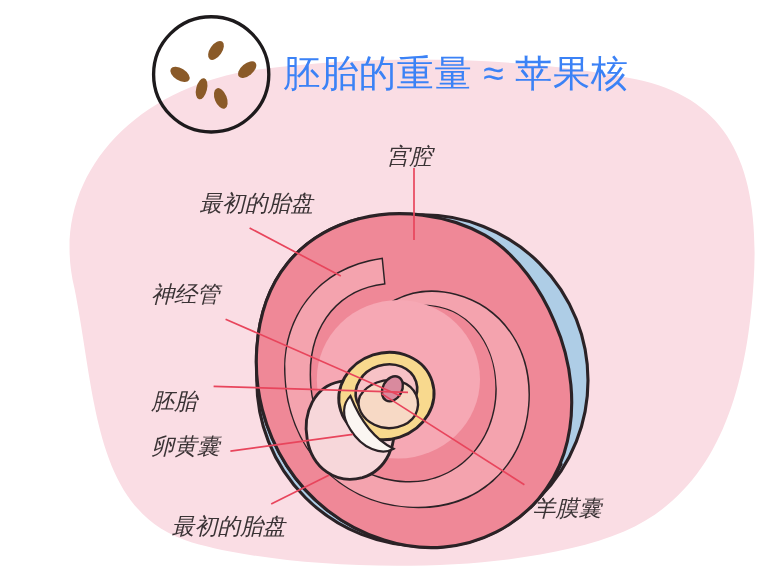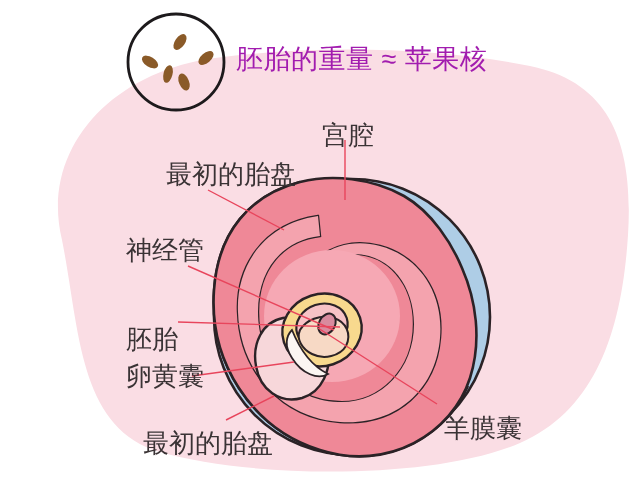--- a/index.html
+++ b/index.html
@@ -32,8 +32,8 @@
   }
   .title {
     position: absolute;
-    color: #a21caf;
-    font-size: 27px;
+    color: #3b82f6;
+    font-size: 31px;
     line-height: 1;
     white-space: nowrap;
     letter-spacing: 0.5px;

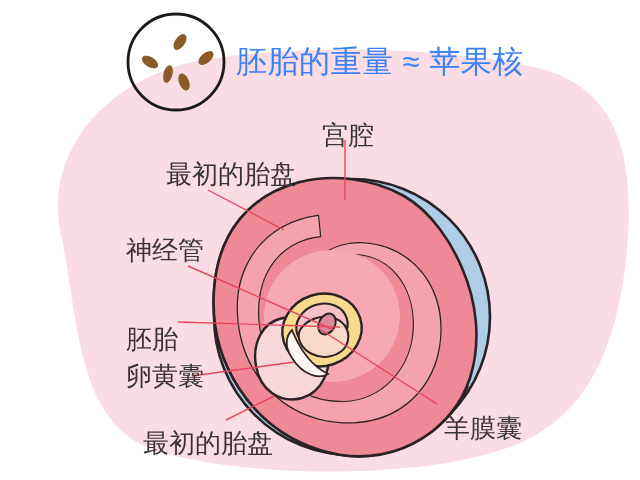--- a/index.html
+++ b/index.html
@@ -25,10 +25,11 @@
   .lbl {
     position: absolute;
     color: #3a3335;
-    font-size: 26px;
+    font-size: 19px;
     line-height: 1;
     white-space: nowrap;
     font-family: "Liberation Sans", "DejaVu Sans", sans-serif;
+    font-style: italic;
   }
   .title {
     position: absolute;

